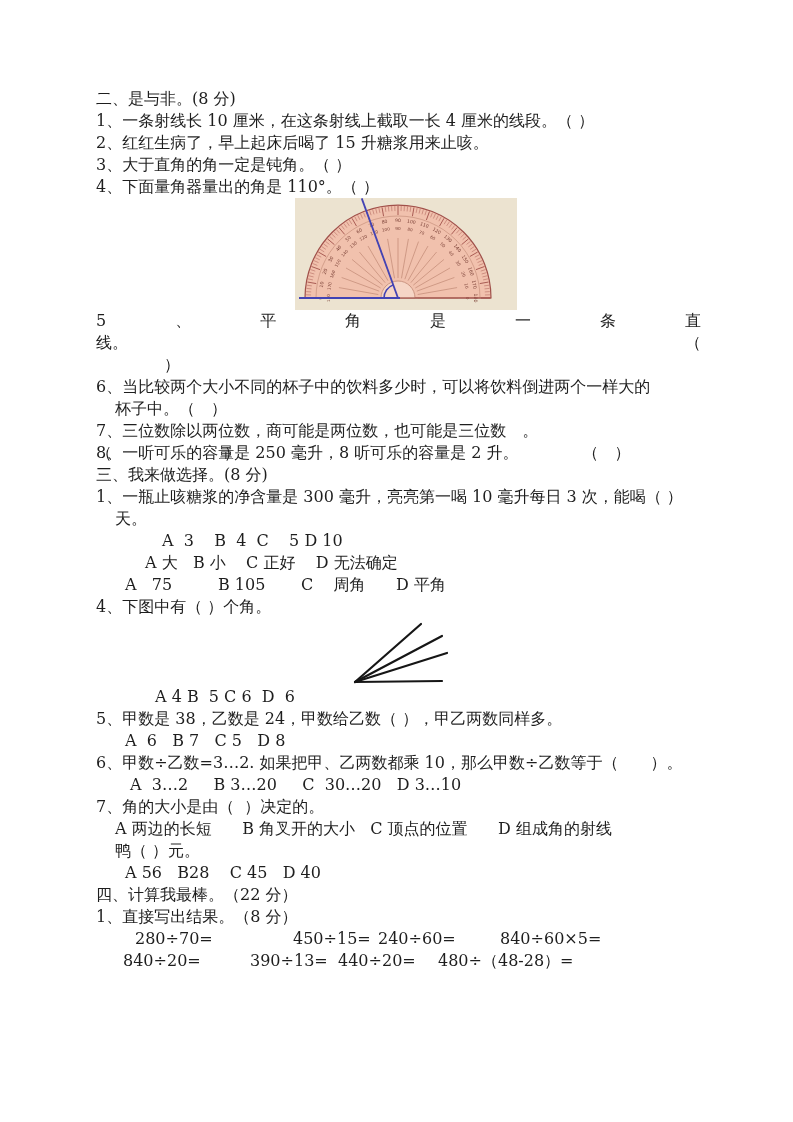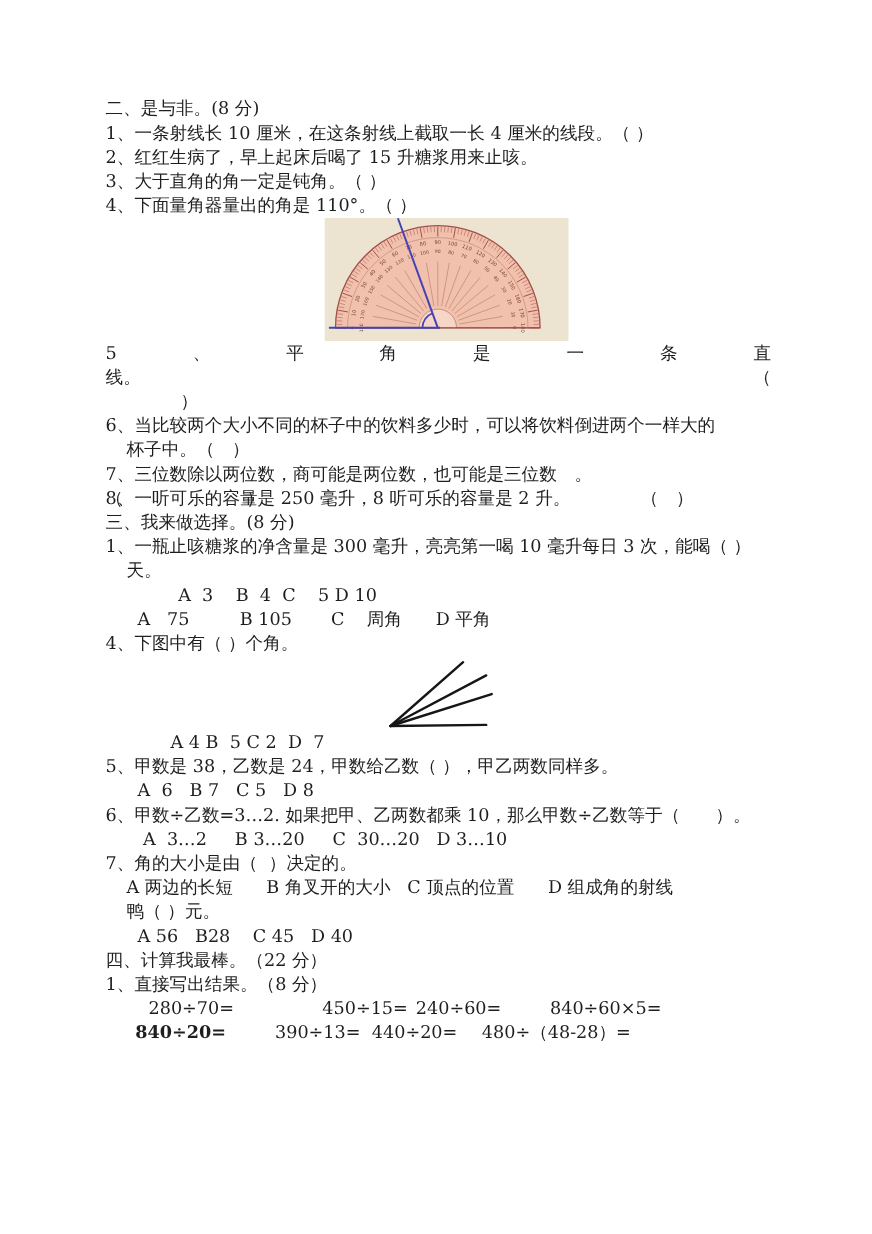--- a/index.html
+++ b/index.html
@@ -228,6 +228,7 @@
   <div class="line">1、一瓶止咳糖浆的净含量是 300 毫升，亮亮第一喝 10 毫升每日 3 次，能喝（ ）</div>
   <div class="line in19">天。</div>
   <div class="line in66">A  3    B  4  C    5 D 10</div>
+  <div class="line in49">A 大   B 小    C 正好    D 无法确定</div>
   <div class="line in29">A   75         B 105       C    周角      D 平角</div>
   <div class="line">4、下图中有（ ）个角。</div>
 

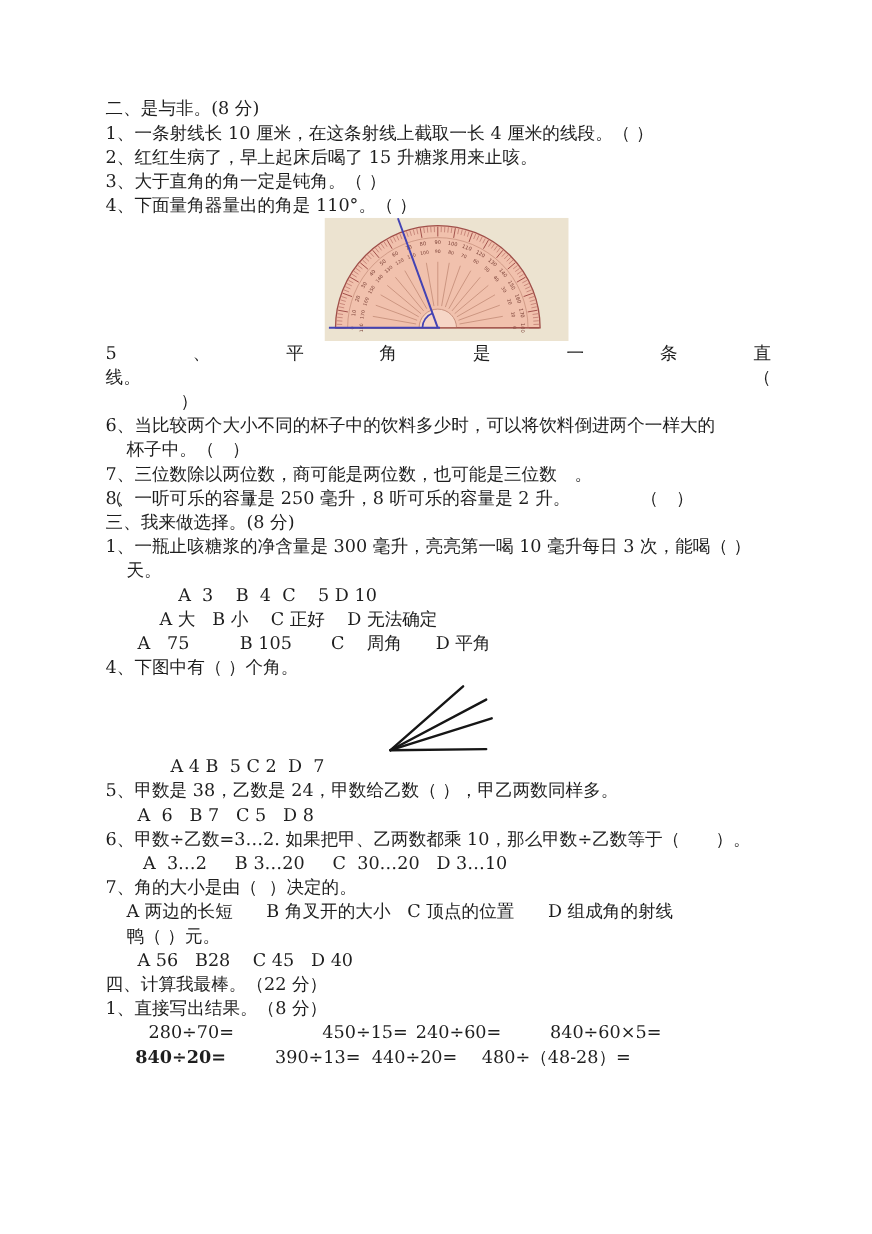--- a/index.html
+++ b/index.html
@@ -241,7 +241,7 @@
       </svg>
   </div>
 
-  <div class="line in59">A 4 B  5 C 2  D  7</div>
+  <div class="line in59">A 4 B  5 C 6  D  6</div>
   <div class="line">5、甲数是 38，乙数是 24，甲数给乙数（ ），甲乙两数同样多。</div>
   <div class="line in29">A  6   B 7   C 5   D 8</div>
   <div class="line">6、甲数÷乙数=3…2. 如果把甲、乙两数都乘 10，那么甲数÷乙数等于（　　）。</div>

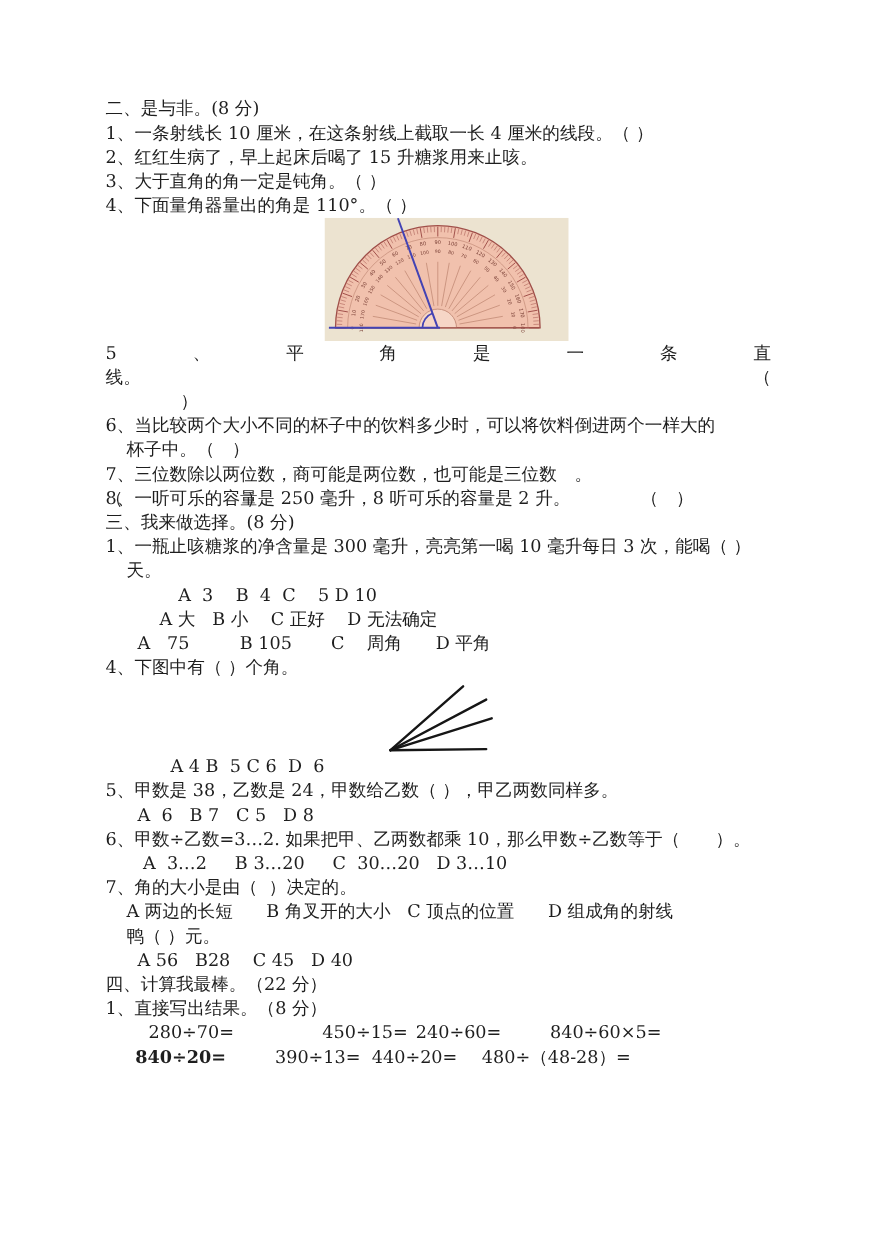--- a/index.html
+++ b/index.html
@@ -30,7 +30,7 @@
   .calc-row { position:relative; height:22px; }
   .calc-row span { position:absolute; top:0; white-space:pre; }
   .r1-0{left:39px;} .r1-1{left:161px;margin-left:36px;} .r1-2{left:282px;} .r1-3{left:404px;}
-  .r2-0{left:27px;font-weight:bold;} .r2-1{left:154px;} .r2-2{left:242px;text-align:right;} .r2-3{left:342px;}
+  .r2-0{left:27px;} .r2-1{left:154px;} .r2-2{left:242px;text-align:right;} .r2-3{left:342px;}
 </style>
 </head>
 <body>

